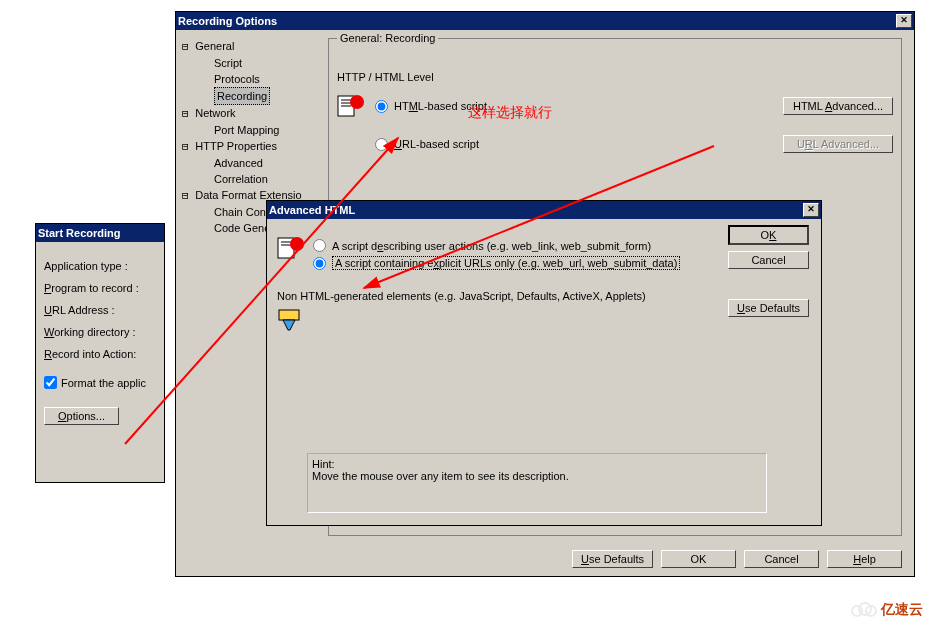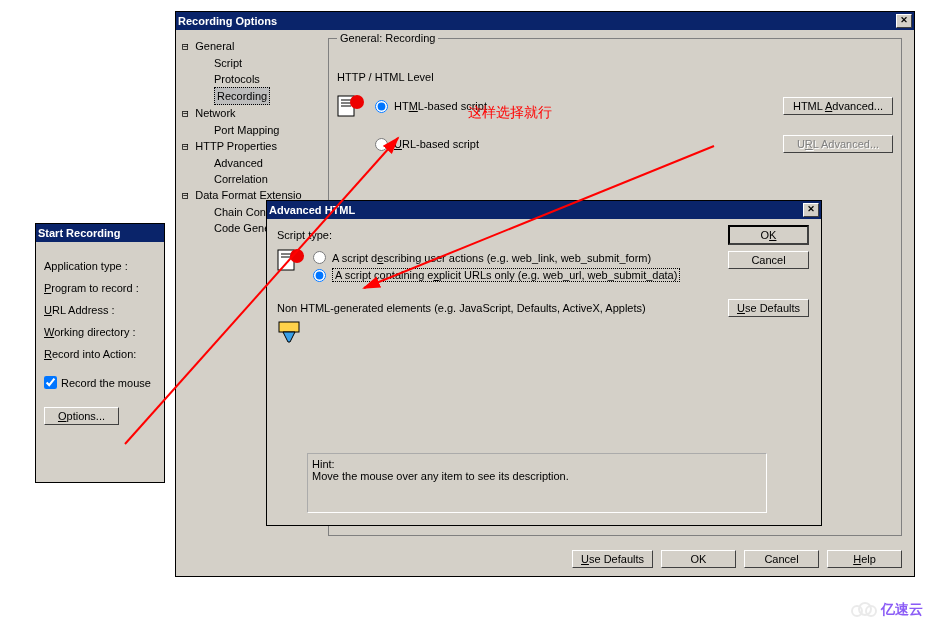--- a/index.html
+++ b/index.html
@@ -137,7 +137,6 @@
       </div>
   </div>
   <div style="padding:10px; position:relative; height:306px;">
-    <div>Script type:</div>
     <div style="display:flex; gap:8px; margin-top:6px;">
       <span class="icon-rec">
         <svg viewBox="0 0 28 28">

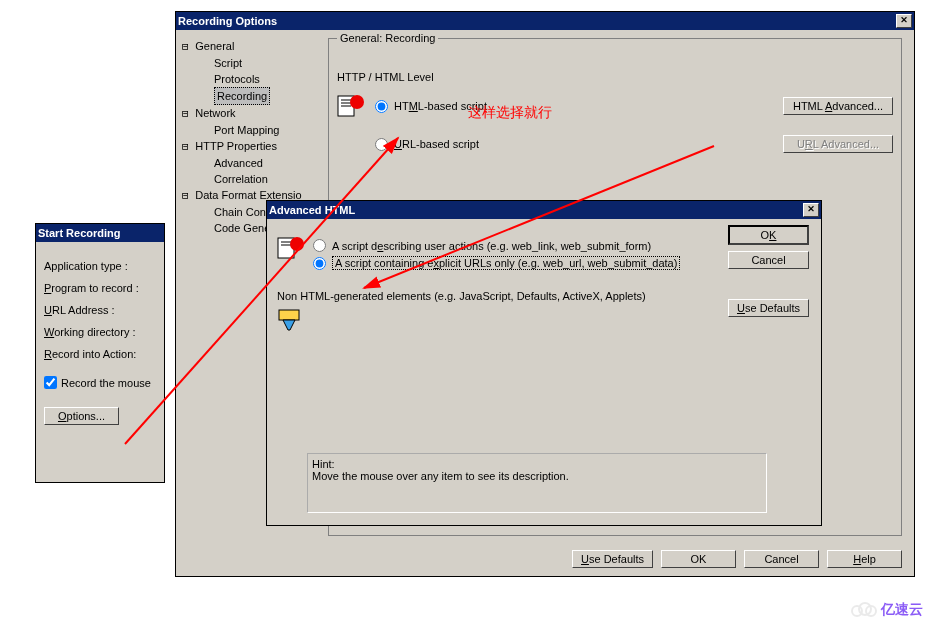--- a/index.html
+++ b/index.html
@@ -54,7 +54,7 @@
       </div>
     <div class="field-row" style="margin-top:16px;">
       <input type="checkbox" checked="" style="">
-      <span>Record the mouse</span>
+      <span>Format the applic</span>
     </div>
     <div style="margin-top:18px;">
       <button class="btn"><span class="u">O</span>ptions...</button>

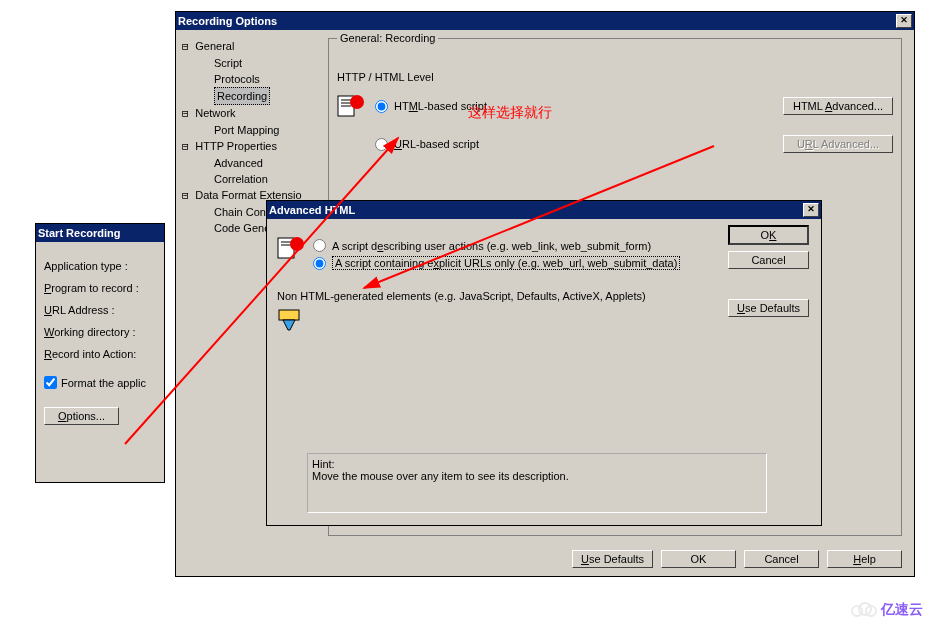--- a/index.html
+++ b/index.html
@@ -26,7 +26,7 @@
 .icon-rec svg { width:28px; height:28px; }
 .annotation { position:absolute; color:#ff0000; font-size:14px; pointer-events:none; }
 .arrow-line { position:absolute; pointer-events:none; }
-.watermark { position:absolute; bottom:4px; right:6px; color:#8b5cf6; font-size:14px; font-weight:bold; display:flex; gap:4px; }
+.watermark { position:absolute; bottom:4px; right:6px; color:#c2410c; font-size:14px; font-weight:bold; display:flex; gap:4px; }
 .watermark svg { opacity:0.4; }
 </style>
 </head>

